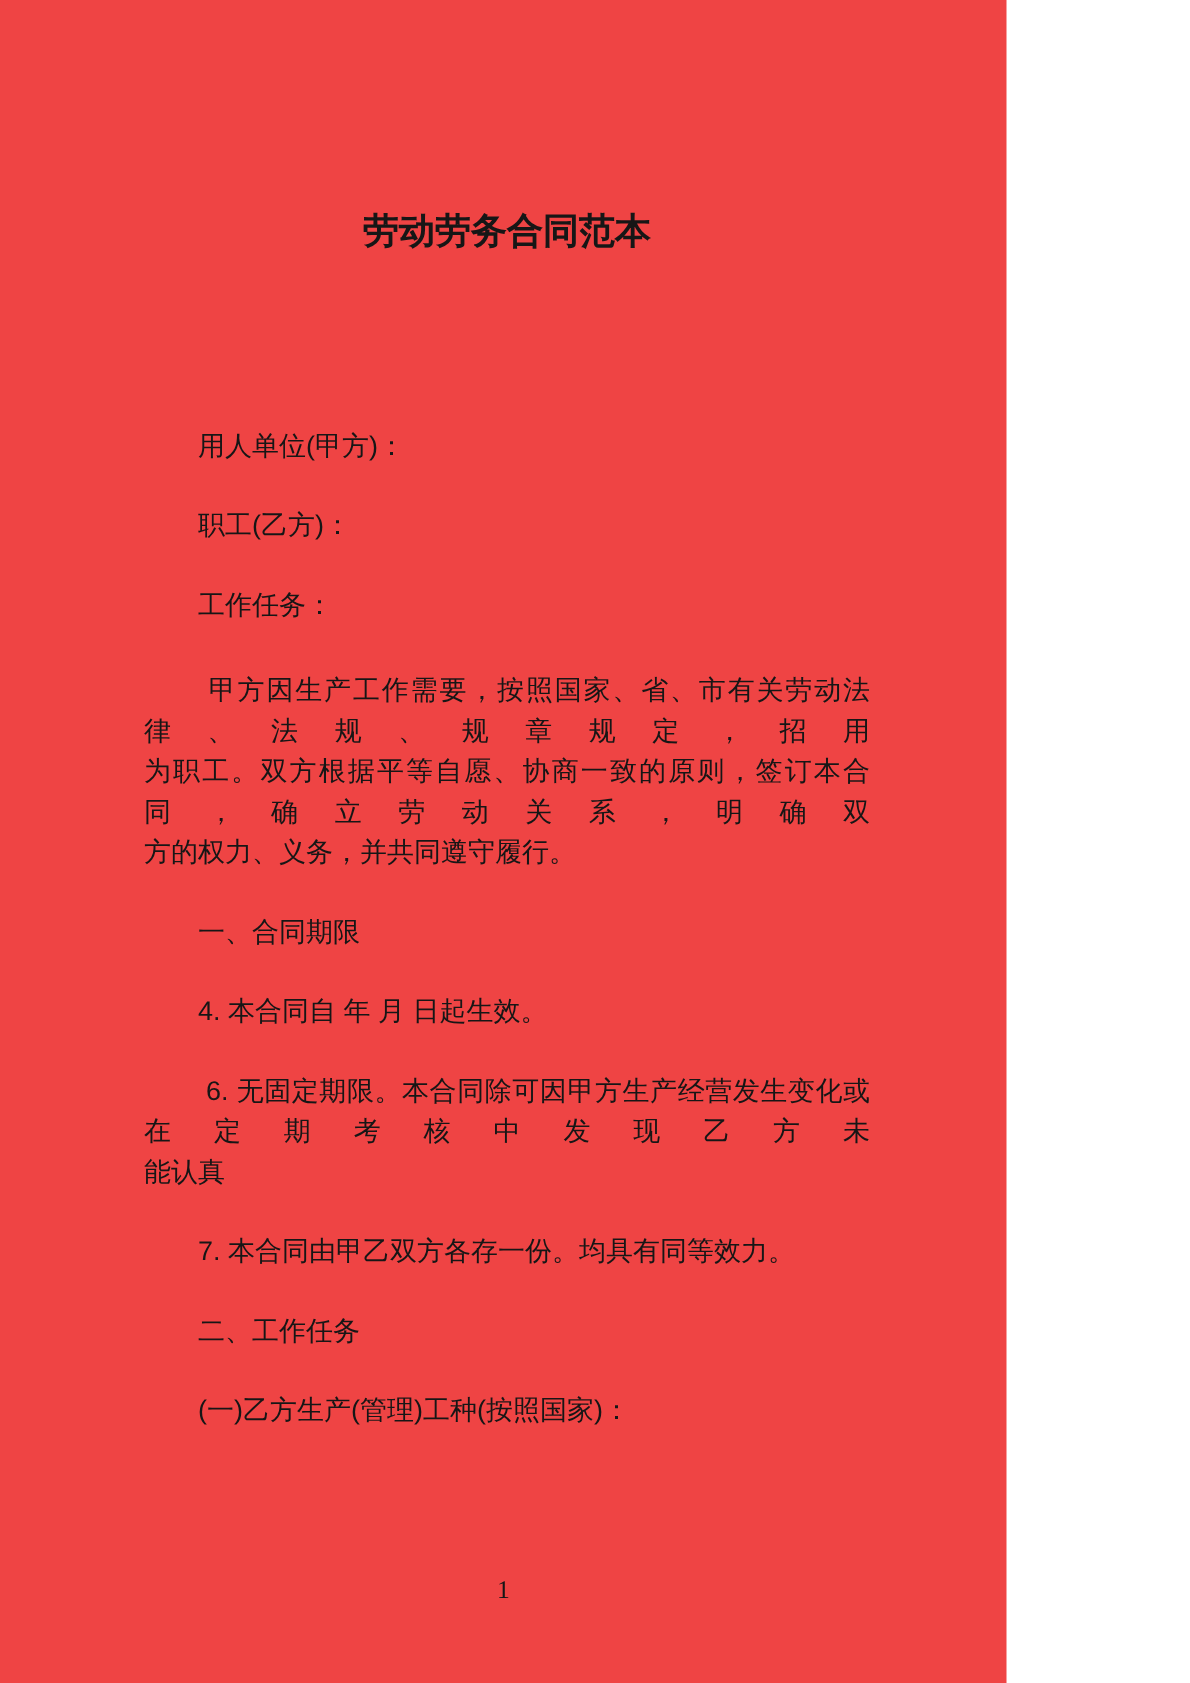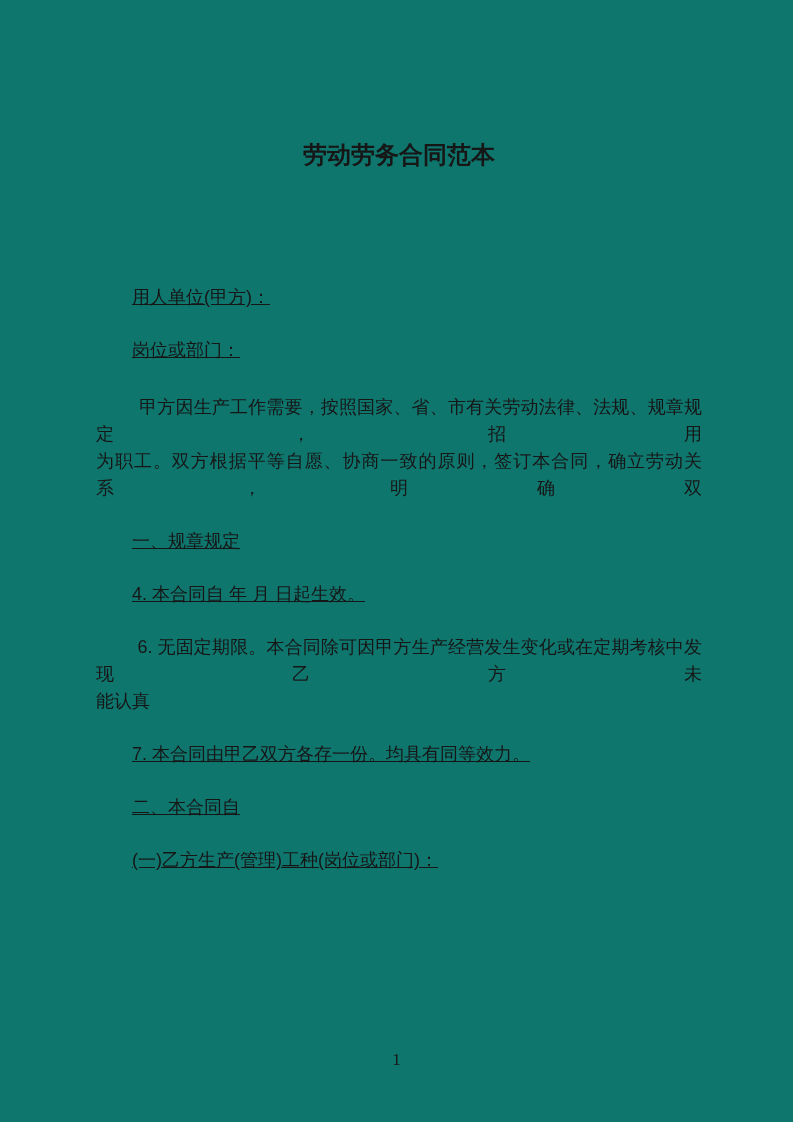--- a/index.html
+++ b/index.html
@@ -9,9 +9,9 @@
   }
   .page {
     position: relative;
-    width: 793px;
+    width: 671px;
     height: 1122px;
-    background: #0f766e;
+    background: #ef4444;
     box-sizing: border-box;
     padding: 138px 91px 0 96px;
     font-family: "Liberation Sans", "DejaVu Sans", sans-serif;

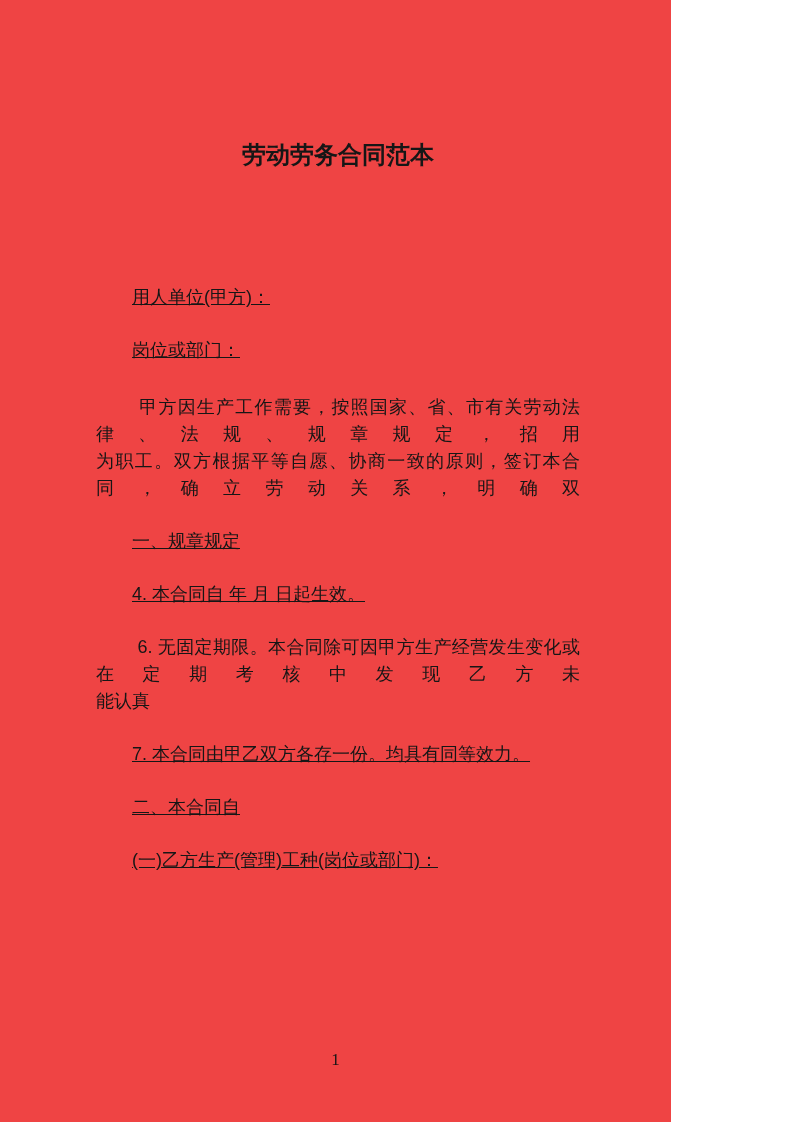--- a/index.html
+++ b/index.html
@@ -31,7 +31,6 @@
     margin: 11px 0 26px 0;
     text-indent: 2em;
     white-space: pre-wrap;
-    text-decoration: underline;
   }
   .para.mb-lg { margin-bottom: 30px; }
   .pblock { margin: 0 0 26px 0; }

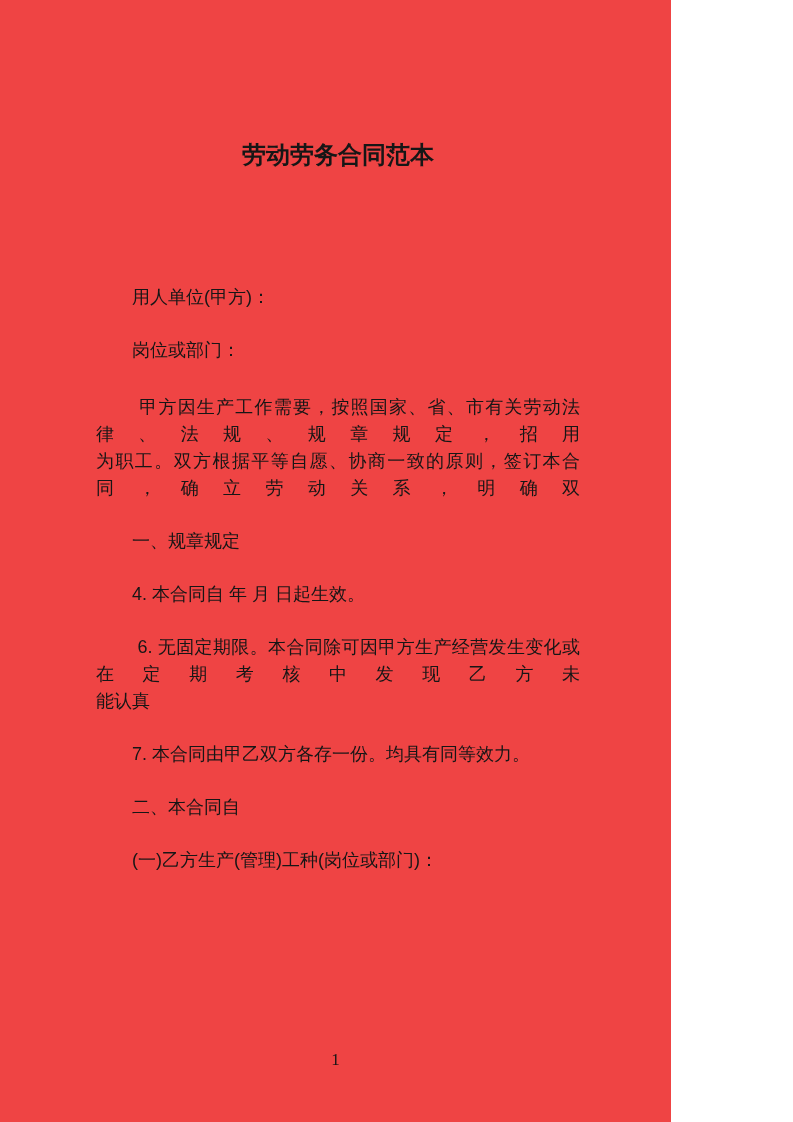--- a/index.html
+++ b/index.html
@@ -62,6 +62,7 @@
 
   <p class="para">用人单位(甲方)：</p>
 
+  <p class="para">职工(乙方)：</p>
 
   <p class="para mb-lg">岗位或部门：</p>
 

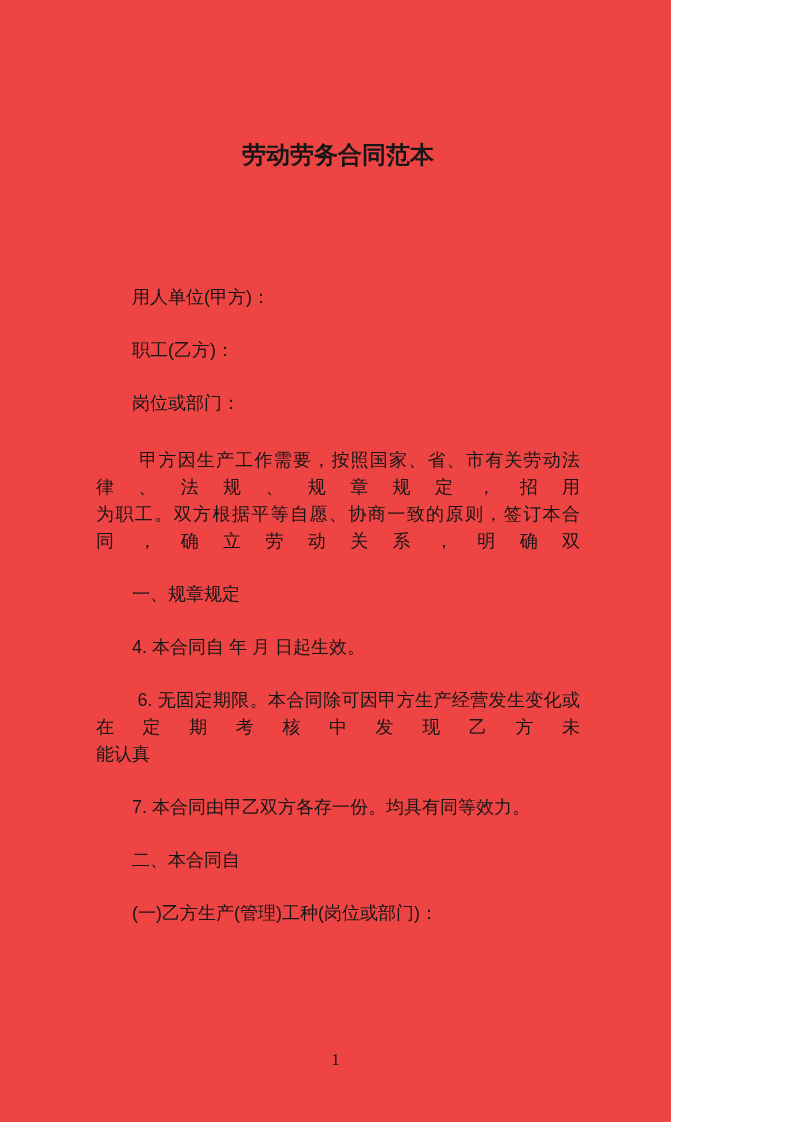--- a/index.html
+++ b/index.html
@@ -64,7 +64,7 @@
 
   <p class="para">职工(乙方)：</p>
 
-  <p class="para mb-lg">岗位或部门：</p>
+  <p class="para mb-lg">工作任务：</p>
 
   <div class="pblock">
     <div class="line fill ind1">甲方因生产工作需要，按照国家、省、市有关劳动法律、法规、规章规定，招用</div>

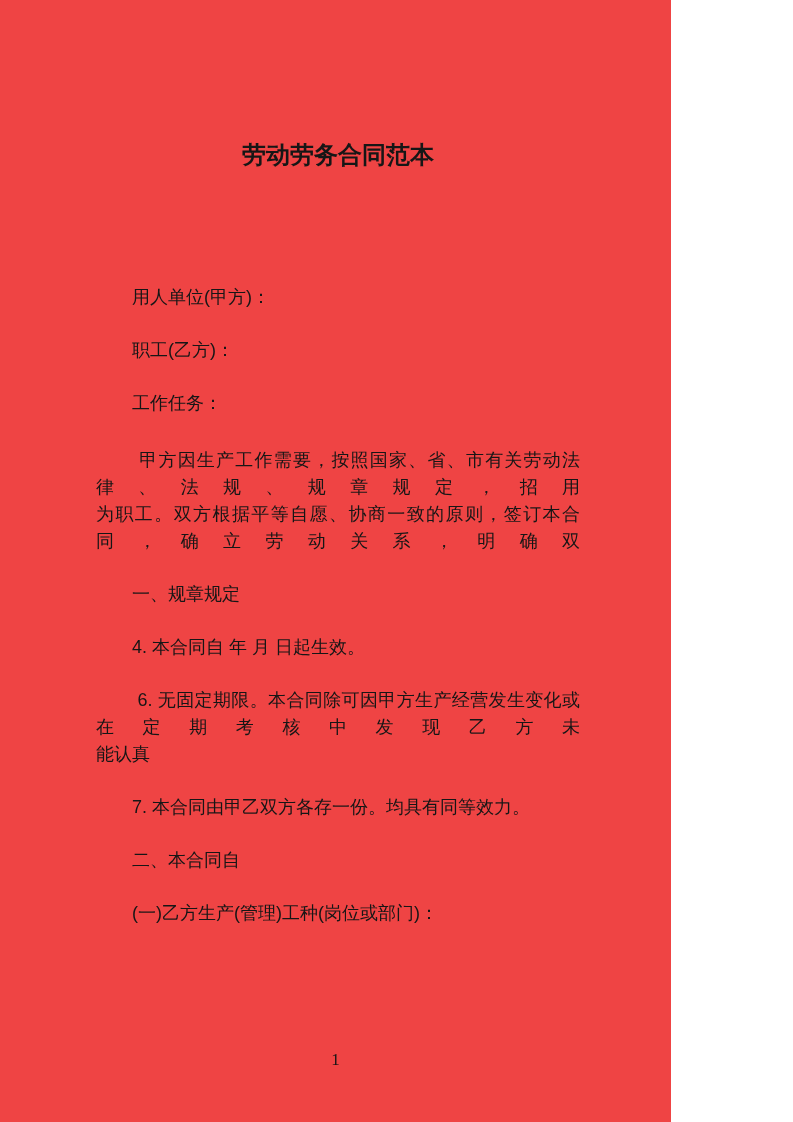--- a/index.html
+++ b/index.html
@@ -69,6 +69,7 @@
   <div class="pblock">
     <div class="line fill ind1">甲方因生产工作需要，按照国家、省、市有关劳动法律、法规、规章规定，招用</div>
     <div class="line fill">为职工。双方根据平等自愿、协商一致的原则，签订本合同，确立劳动关系，明确双</div>
+    <div class="line">方的权力、义务，并共同遵守履行。</div>
   </div>
 
   <p class="para">一、规章规定</p>

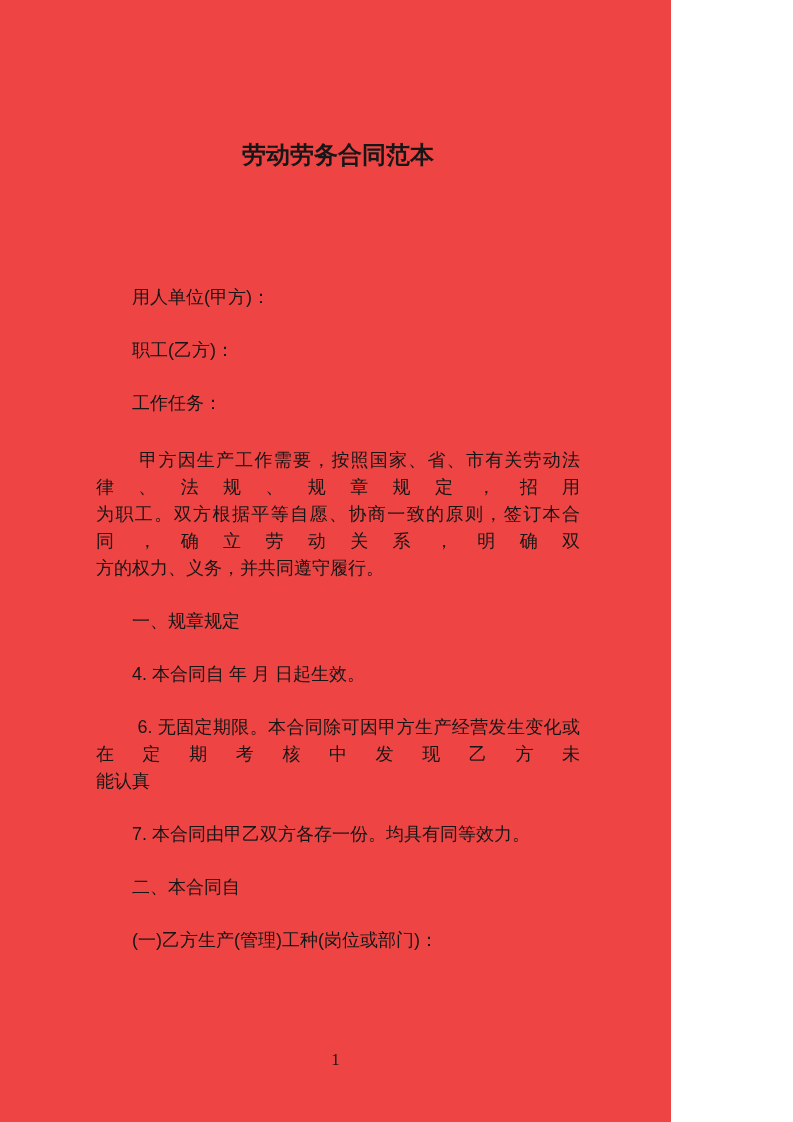--- a/index.html
+++ b/index.html
@@ -72,7 +72,7 @@
     <div class="line">方的权力、义务，并共同遵守履行。</div>
   </div>
 
-  <p class="para">一、规章规定</p>
+  <p class="para">一、合同期限</p>
 
   <p class="para">4. 本合同自 年 月 日起生效。</p>
 

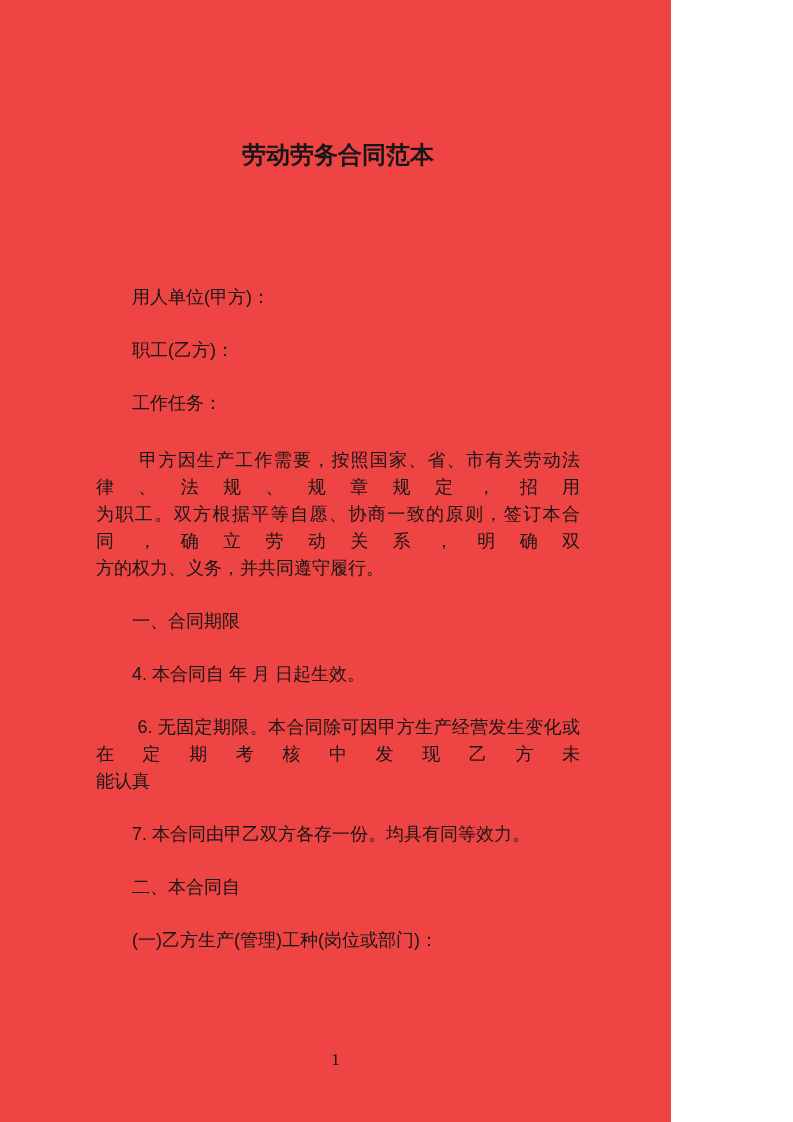--- a/index.html
+++ b/index.html
@@ -85,7 +85,7 @@
 
   <p class="para">7. 本合同由甲乙双方各存一份。均具有同等效力。</p>
 
-  <p class="para">二、本合同自</p>
+  <p class="para">二、工作任务</p>
 
   <p class="para">(一)乙方生产(管理)工种(岗位或部门)：</p>
 

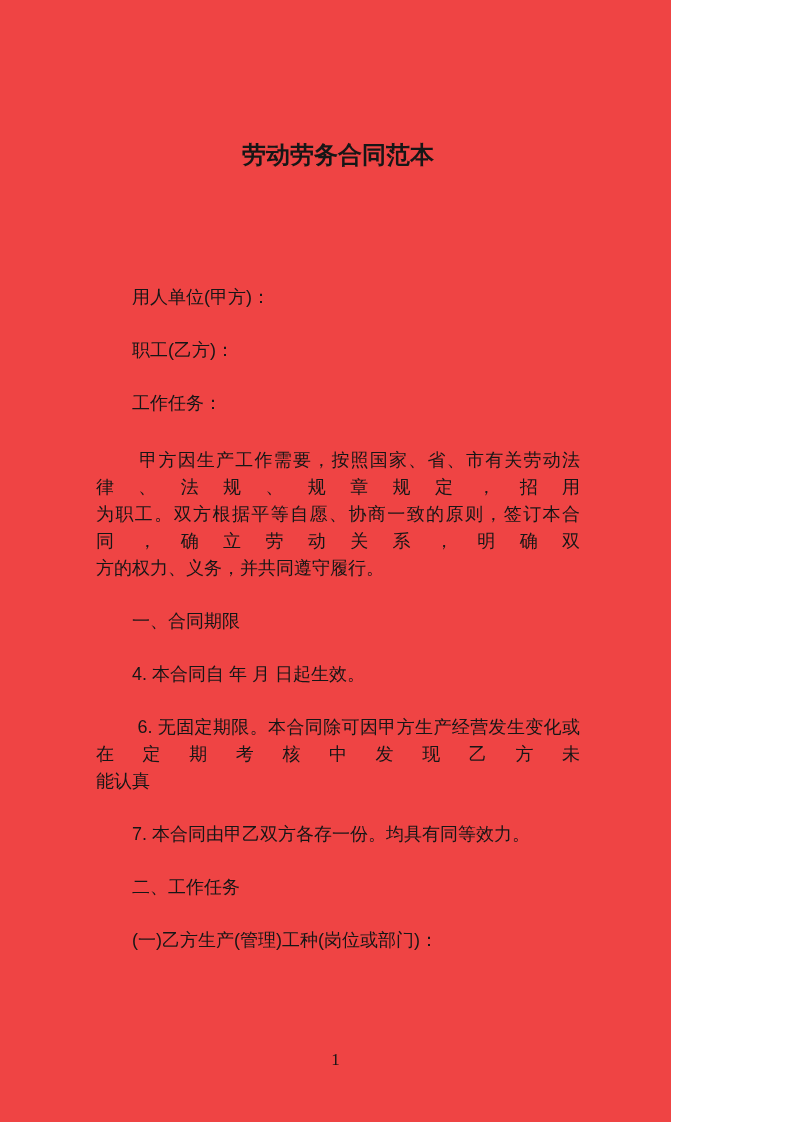--- a/index.html
+++ b/index.html
@@ -87,7 +87,7 @@
 
   <p class="para">二、工作任务</p>
 
-  <p class="para">(一)乙方生产(管理)工种(岗位或部门)：</p>
+  <p class="para">(一)乙方生产(管理)工种(按照国家)：</p>
 
   <div class="footer">1</div>
 

